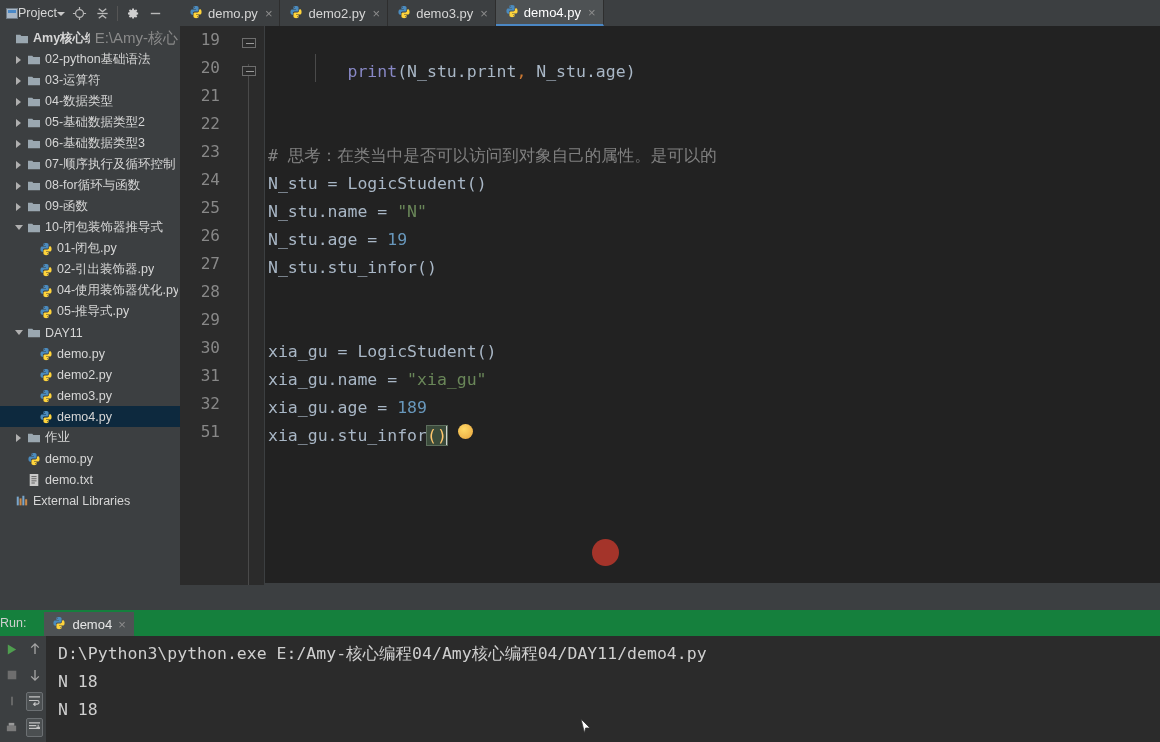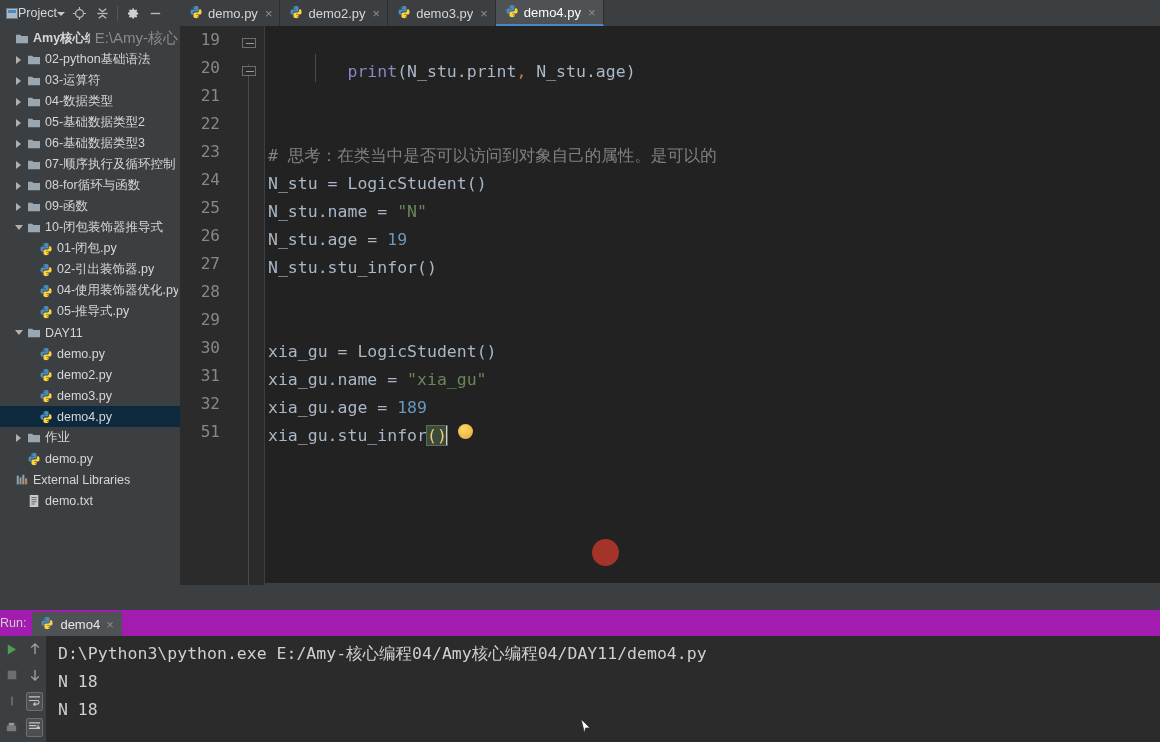--- a/index.html
+++ b/index.html
@@ -406,6 +406,17 @@
           <span class="lbl">demo.py</span>
         </div>
         <div class="row">
+          <span style="flex:0 0 12px"></span>
+          <span class="arrow"></span>
+          <span class="ic">
+            <svg width="12" height="14" viewBox="0 0 14 16">
+              <rect x="2" y="1" width="10" height="14" fill="#c9c9c9"></rect>
+              <path d="M4 4h6M4 6.5h6M4 9h6M4 11.5h4" stroke="#555" stroke-width="1"></path>
+            </svg>
+          </span>
+          <span class="lbl">demo.txt</span>
+        </div>
+        <div class="row">
           <span style="flex:0 0 0px"></span>
           <span class="arrow"></span>
           <span class="ic">
@@ -417,17 +428,6 @@
             </svg>
           </span>
           <span class="lbl">External Libraries</span>
-        </div>
-        <div class="row">
-          <span style="flex:0 0 12px"></span>
-          <span class="arrow"></span>
-          <span class="ic">
-            <svg width="12" height="14" viewBox="0 0 14 16">
-              <rect x="2" y="1" width="10" height="14" fill="#c9c9c9"></rect>
-              <path d="M4 4h6M4 6.5h6M4 9h6M4 11.5h4" stroke="#555" stroke-width="1"></path>
-            </svg>
-          </span>
-          <span class="lbl">demo.txt</span>
         </div>
       </div>
   </div>

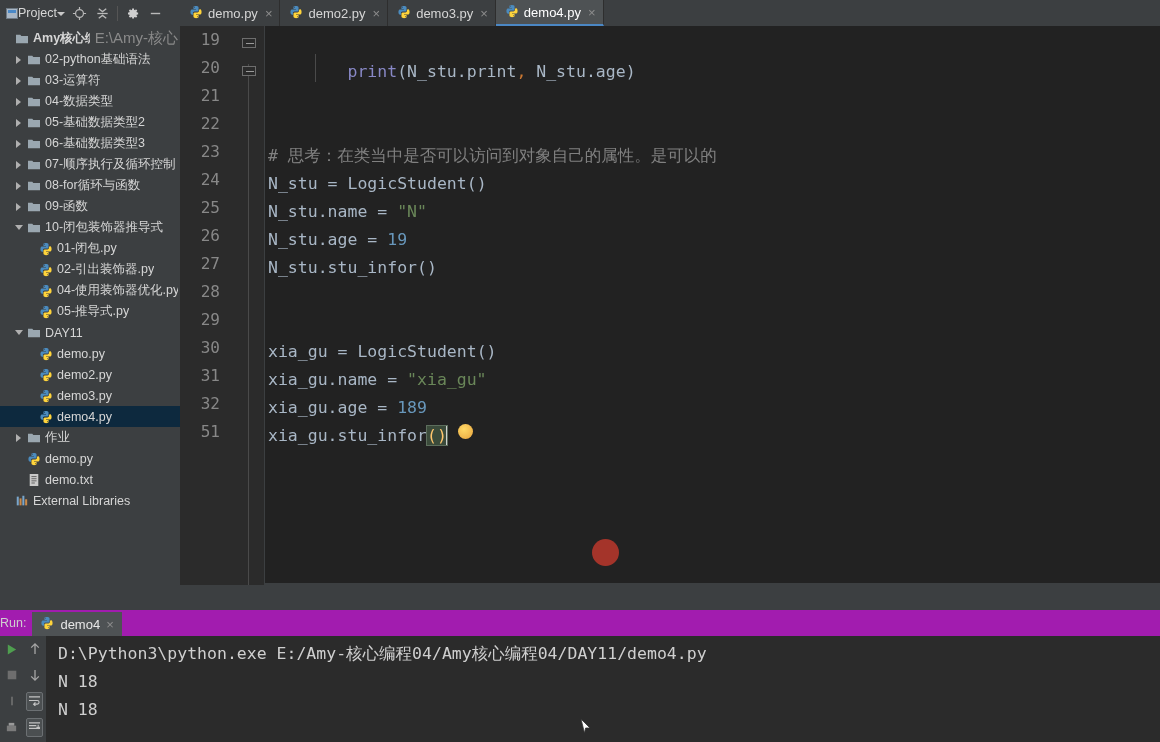--- a/index.html
+++ b/index.html
@@ -105,7 +105,7 @@
   }
 
   
-  .runtabbar { position:absolute; left:0; top:610px; width:1160px; height:26px; background:#a21caf; display:flex; align-items:flex-end; }
+  .runtabbar { position:absolute; left:0; top:610px; width:1160px; height:26px; background:#15803d; display:flex; align-items:flex-end;gap:12px; }
   .run-lbl { font-size:12.5px; color:#cfcfcf; padding:0 6px 6px 0; }
   .runtab {
     height:24px; background:#4e5254; display:flex; align-items:center; gap:6px;

